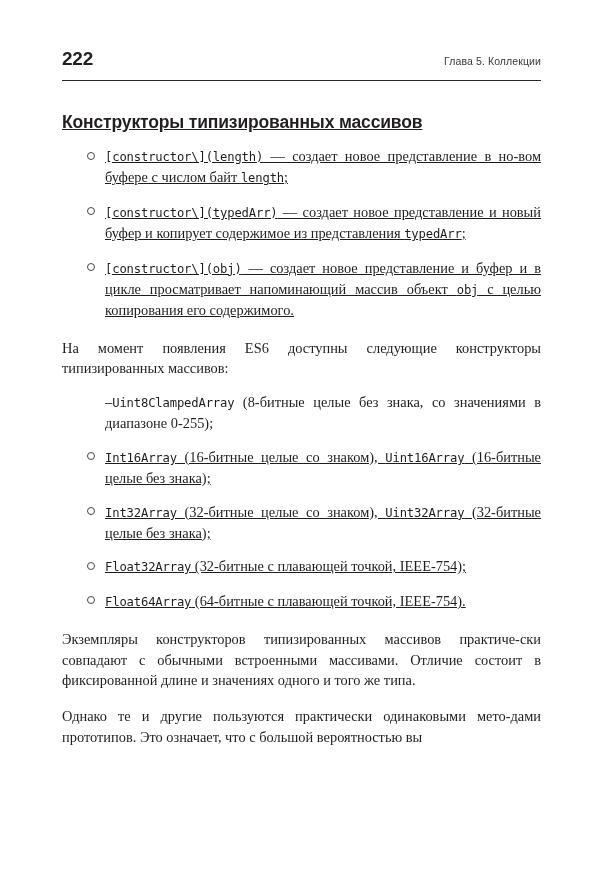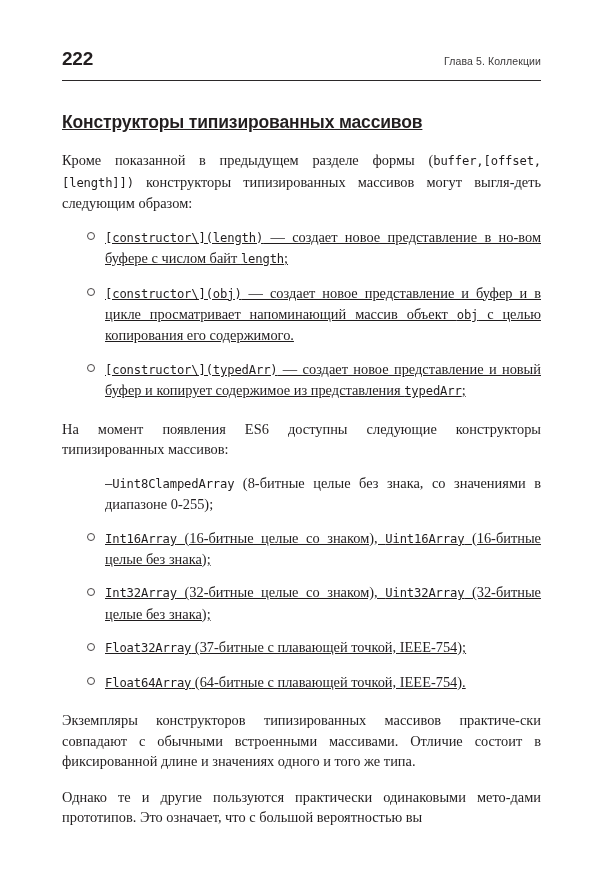--- a/index.html
+++ b/index.html
@@ -140,7 +140,6 @@
 
     <h1 class="section-heading">Конструкторы типизированных массивов</h1>
 
-    <p class="body"><span>Кроме показанной в предыдущем разделе формы (</span><code class="mono">buffer,[offset,</code> <code class="mono">[length]])</code><span> конструкторы типизированных массивов могут выгля-деть следующим образом:</span></p>
 
     <ul class="blist">
       <li class="bitem">

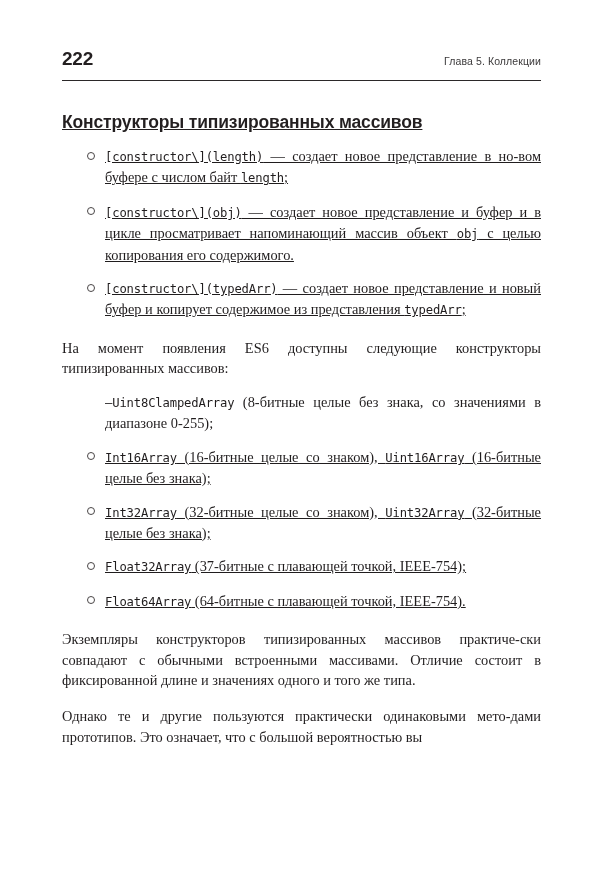--- a/index.html
+++ b/index.html
@@ -148,11 +148,11 @@
       </li>
       <li class="bitem">
         <span class="bullet"></span>
-        <code class="mono">[constructor\](obj)</code><span> — создает новое представление и буфер и в цикле просматривает напоминающий массив объект </span><code class="mono">obj</code><span> с целью копирования его содержимого.</span>
+        <code class="mono">[constructor\](typedArr)</code><span> — создает новое представление и новый буфер и копирует содержимое из представления </span><code class="mono">typedArr</code><span>;</span>
       </li>
       <li class="bitem">
         <span class="bullet"></span>
-        <code class="mono">[constructor\](typedArr)</code><span> — создает новое представление и новый буфер и копирует содержимое из представления </span><code class="mono">typedArr</code><span>;</span>
+        <code class="mono">[constructor\](obj)</code><span> — создает новое представление и буфер и в цикле просматривает напоминающий массив объект </span><code class="mono">obj</code><span> с целью копирования его содержимого.</span>
       </li>
     </ul>
 

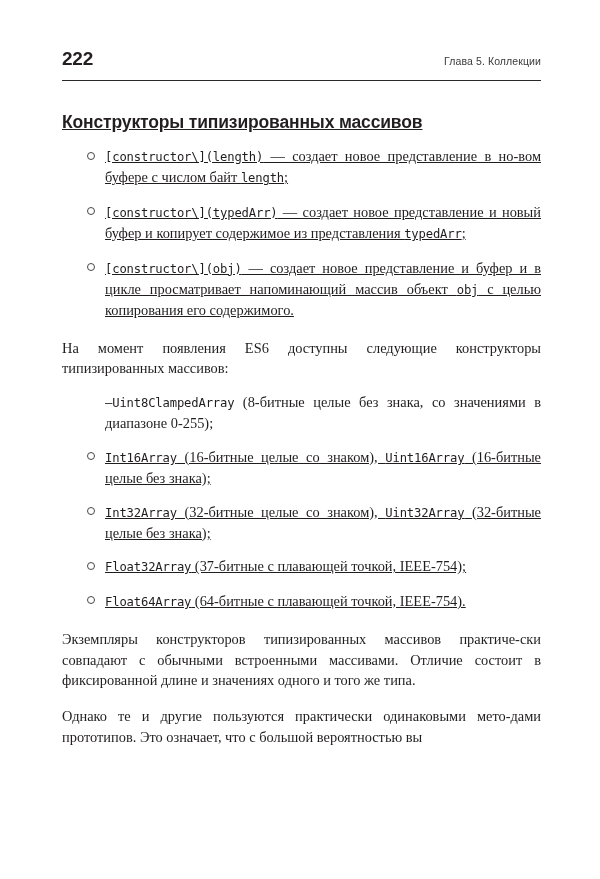--- a/index.html
+++ b/index.html
@@ -172,7 +172,7 @@
       </li>
       <li class="bitem">
         <span class="bullet"></span>
-        <code class="mono">Float32Array</code><span> (37-битные с плавающей точкой, IEEE-754);</span>
+        <code class="mono">Float32Array</code><span> (32-битные с плавающей точкой, IEEE-754);</span>
       </li>
       <li class="bitem">
         <span class="bullet"></span>

